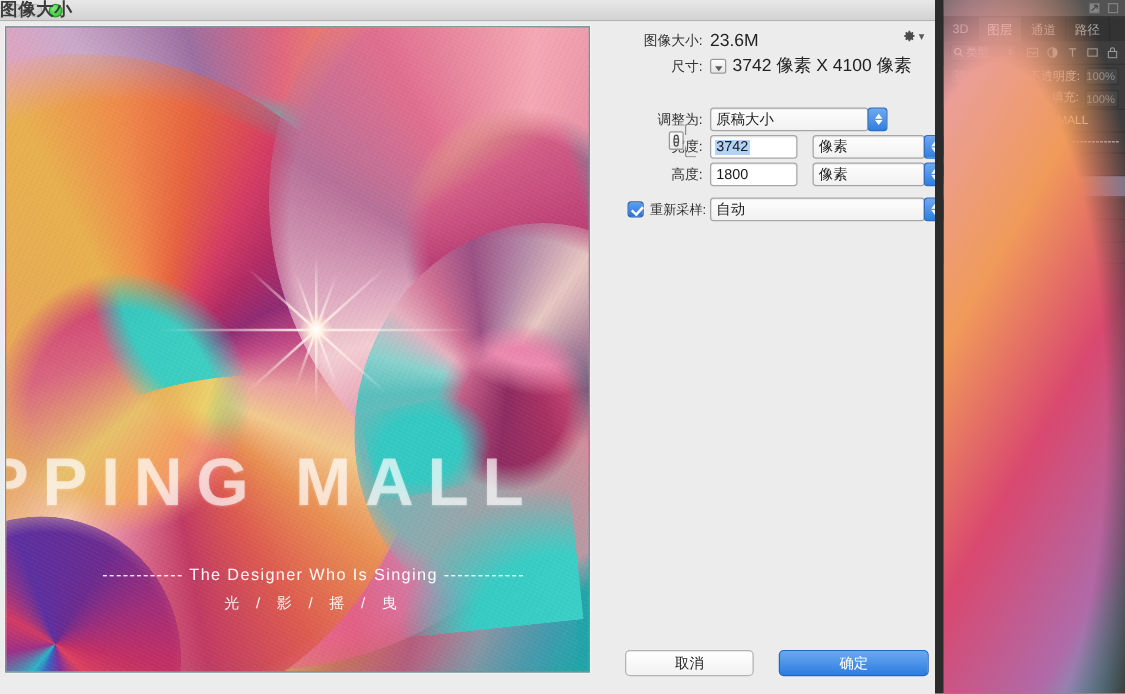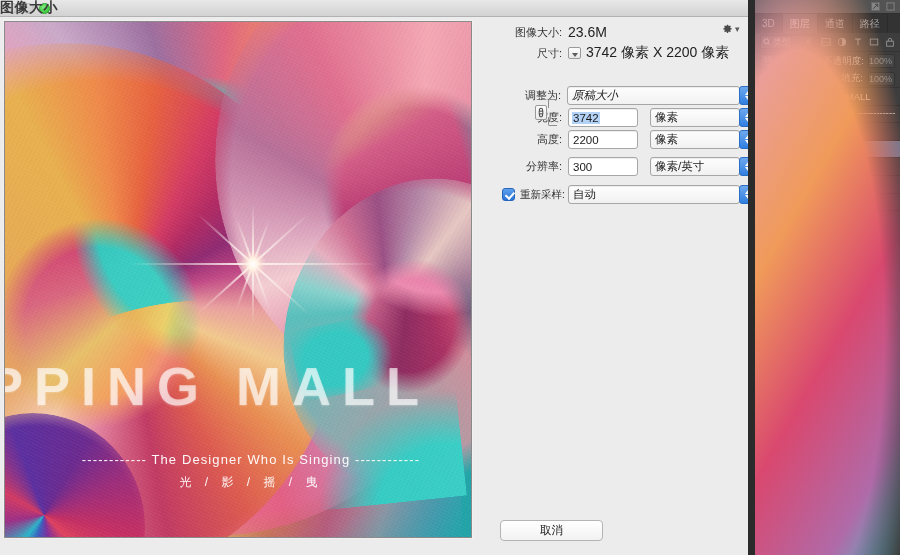--- a/index.html
+++ b/index.html
@@ -444,7 +444,7 @@
       <div class="row dims-row">
         <div class="lbl">尺寸:</div>
         <span class="dims-disc"></span>
-        <div class="val">3742 像素  X  2200 像素</div>
+        <div class="val">3742 像素  X  4100 像素</div>
       </div>
 
       <div class="row">

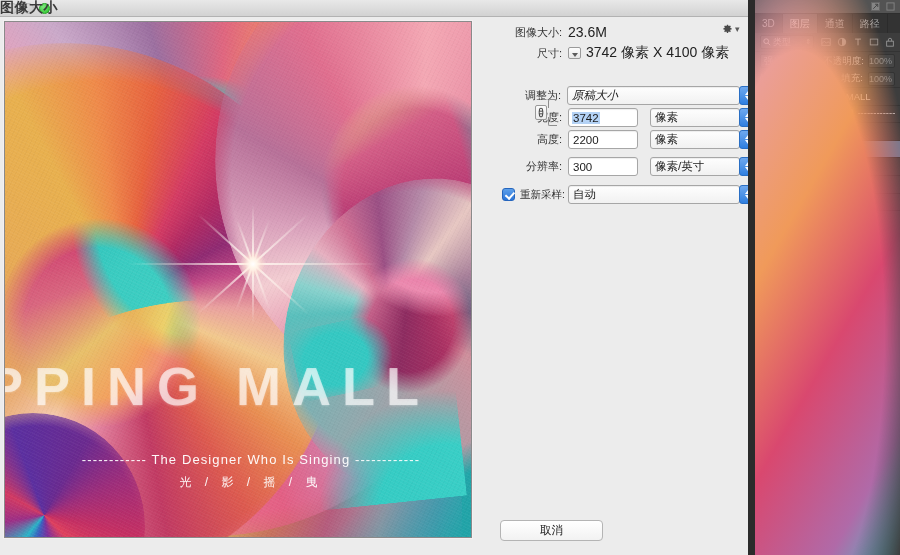--- a/index.html
+++ b/index.html
@@ -243,7 +243,7 @@
   .stepper::before { top: 4px; border-bottom: 4px solid #fff; }
   .stepper::after { bottom: 4px; border-top: 4px solid #fff; }
   .selwrap { display: flex; align-items: stretch; }
-  .sel-long { width: 173px; font-style: italic; }
+  .sel-long { width: 127px; }
   .sel-unit { width: 90px; }
   .sel-resample { width: 172px; }
   .hl { background: #b4d2f5; padding: 0 1px; margin: 0 -1px; }

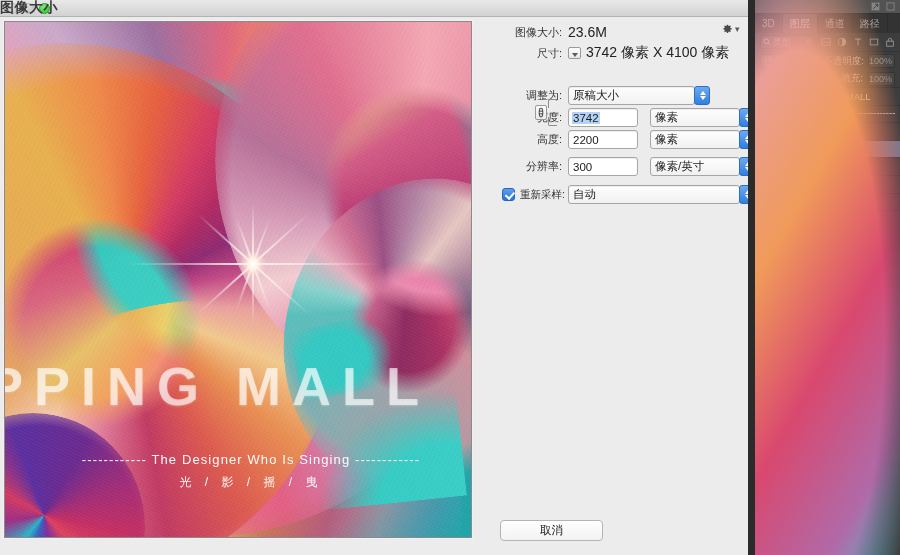--- a/index.html
+++ b/index.html
@@ -481,7 +481,7 @@
       <div class="row">
         <div class="lbl">高度:</div>
         <div class="field num">
-          <span>2200</span>
+          <span>1800</span>
         </div>
         <div style="width:12px"></div>
         <div class="selwrap">

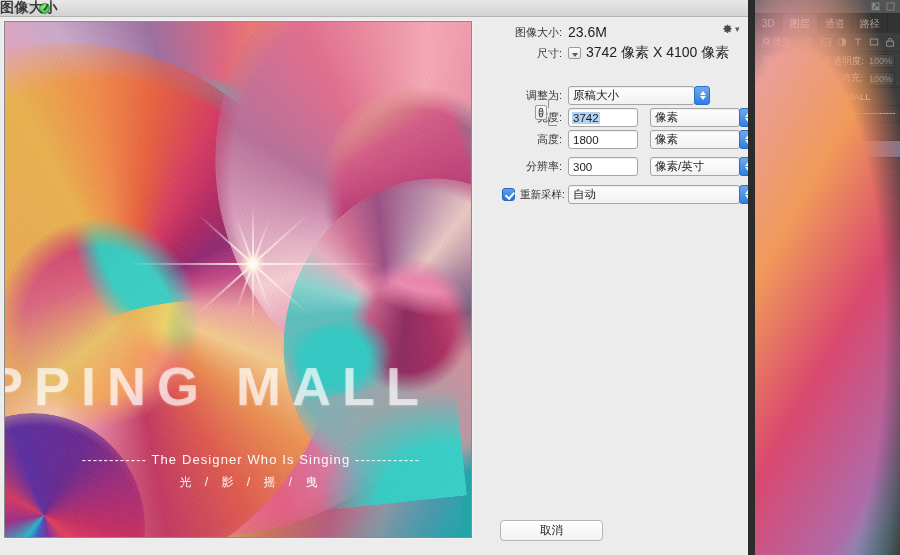--- a/index.html
+++ b/index.html
@@ -490,17 +490,6 @@
         </div>
       </div>
 
-      <div class="row" style="margin-top:8px">
-        <div class="lbl">分辨率:</div>
-        <div class="field num">
-          <span>300</span>
-        </div>
-        <div style="width:12px"></div>
-        <div class="selwrap">
-          <div class="field sel sel-unit">像素/英寸</div>
-          <div class="stepper"></div>
-        </div>
-      </div>
 
       <div class="row" style="margin-top:9px">
         <div style="width:31px"></div>

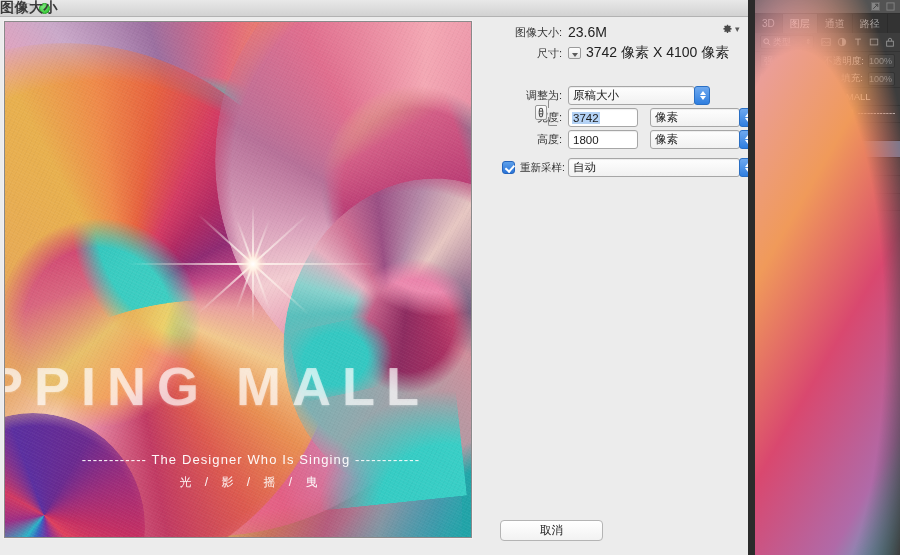--- a/index.html
+++ b/index.html
@@ -505,6 +505,7 @@
 
     <div class="btn-bar">
       <div class="btn btn-cancel">取消</div>
+      <div class="btn btn-ok">确定</div>
     </div>
   </div>
 

